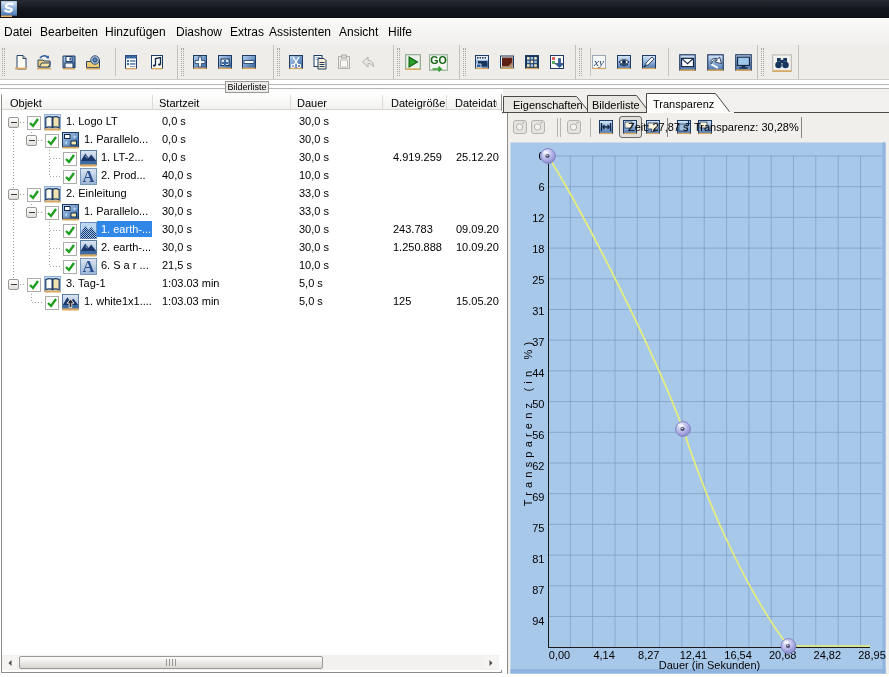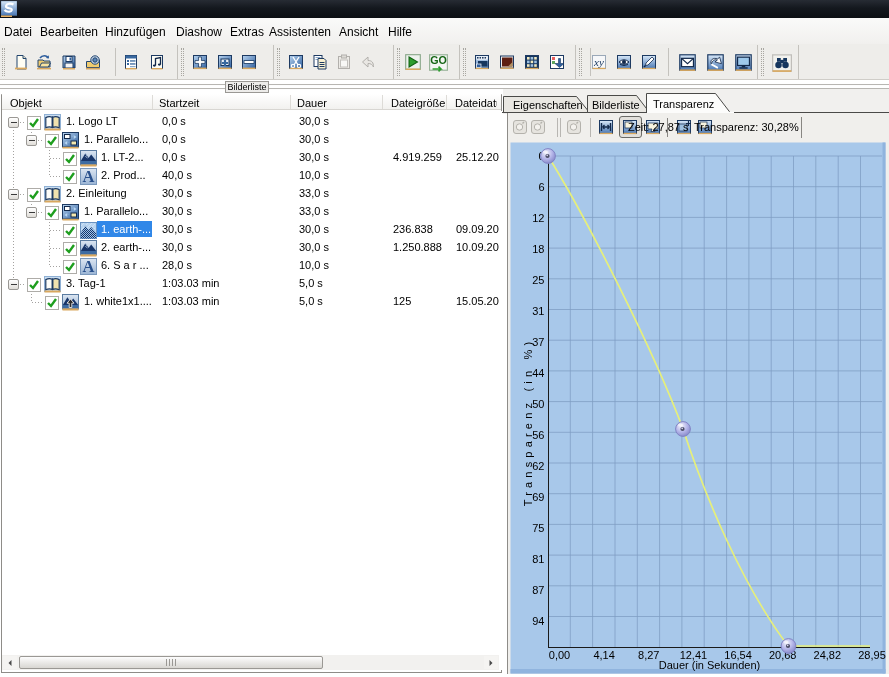--- a/index.html
+++ b/index.html
@@ -504,7 +504,7 @@
 <div class="abs t11" style="left:101px;top:223px;color:#fff">1. earth-...</div>
 <div class="abs t11" style="left:162px;top:223px">30,0 s</div>
 <div class="abs t11" style="left:299px;top:223px">30,0 s</div>
-<div class="abs t11" style="left:393px;top:223px">236.838</div>
+<div class="abs t11" style="left:393px;top:223px">243.783</div>
 <div class="abs t11" style="left:456px;top:223px">09.09.20</div>
 <div class="abs" style="left:50px;top:248px;width:11px;height:1px;background-image:repeating-linear-gradient(to right,#a4a2a0 0 1px,transparent 1px 3px)"></div>
 <div class="abs" style="left:63px;top:242px;width:14px;height:14px;background:#fff;border:1px solid #aeaca8"></div>

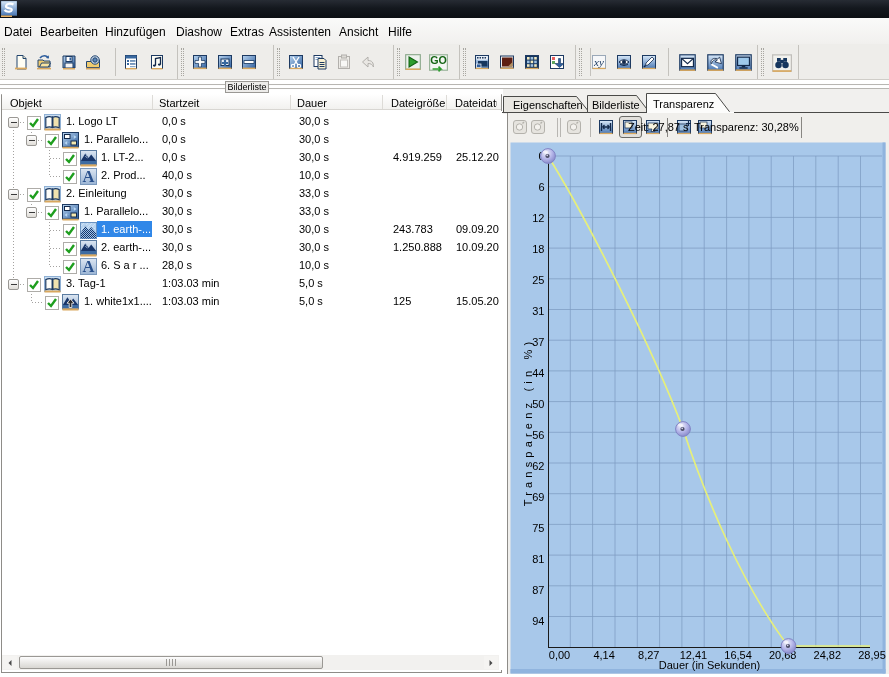--- a/index.html
+++ b/index.html
@@ -528,7 +528,7 @@
       <use href="#i-A"></use>
     </svg>
 <div class="abs t11" style="left:101px;top:259px">6. S a r ...</div>
-<div class="abs t11" style="left:162px;top:259px">28,0 s</div>
+<div class="abs t11" style="left:162px;top:259px">21,5 s</div>
 <div class="abs t11" style="left:299px;top:259px">10,0 s</div>
 <div class="abs" style="left:14px;top:284px;width:11px;height:1px;background-image:repeating-linear-gradient(to right,#a4a2a0 0 1px,transparent 1px 3px)"></div>
 <div class="abs" style="left:8px;top:279px;width:11px;height:11px;background:linear-gradient(#fff,#e0ddd8);border:1px solid #9a9894;border-radius:2px"></div>

